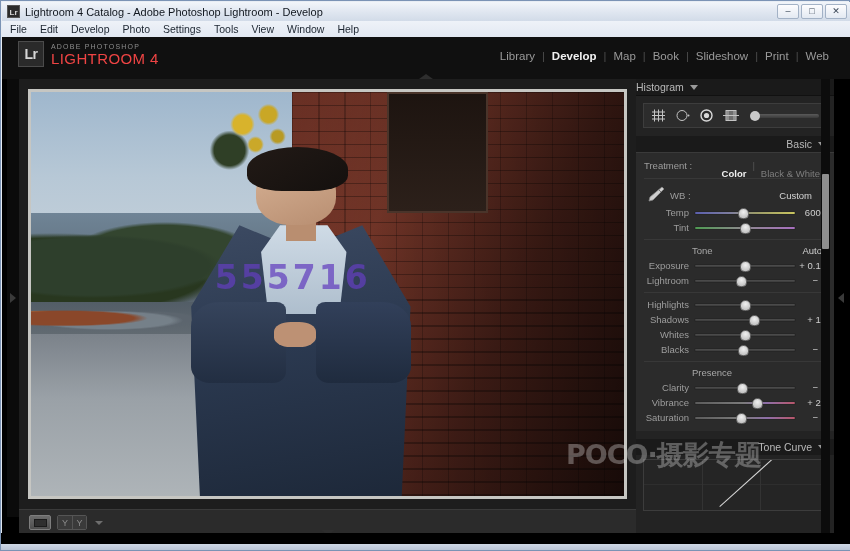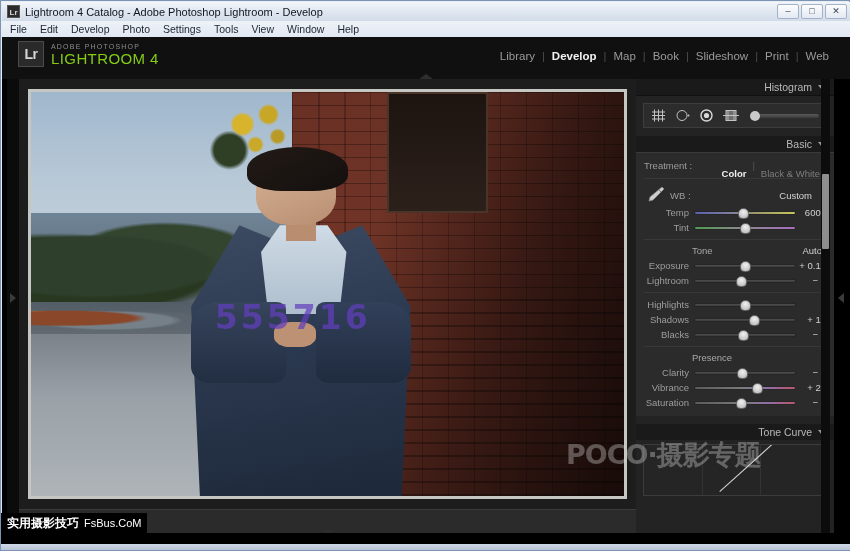--- a/index.html
+++ b/index.html
@@ -57,7 +57,7 @@
     letter-spacing: -0.5px; margin-right: 7px;
   }
   .lr-name-sm { font-size: 7px; color: #8d8d8d; letter-spacing: 1.2px; line-height: 9px; }
-  .lr-name-lg { font-size: 15px; color: #84cc16; letter-spacing: 0.4px; line-height: 16px; }
+  .lr-name-lg { font-size: 15px; color: #ef4444; letter-spacing: 0.4px; line-height: 16px; }
   .modules {
     position: absolute; right: 14px; top: 13px; display: flex; align-items: center;
   }

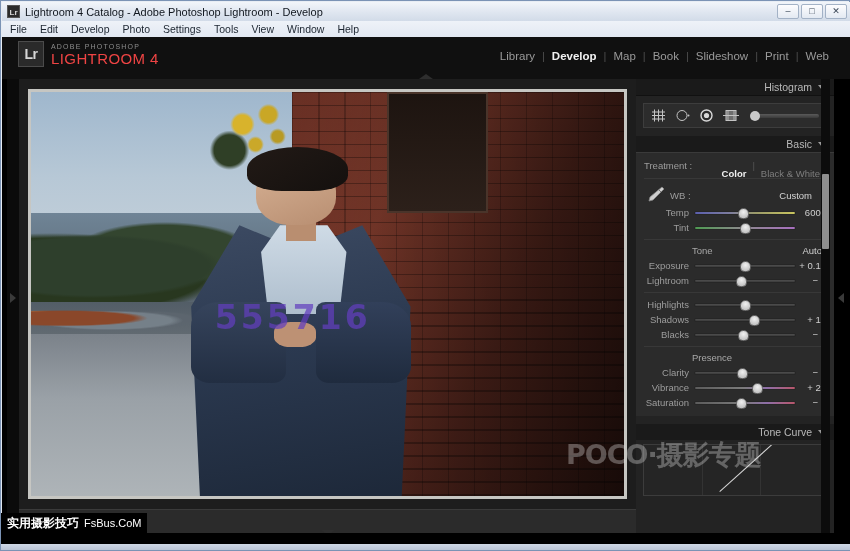--- a/index.html
+++ b/index.html
@@ -227,7 +227,7 @@
   .panel-scroll { position: absolute; inset: 0; overflow: hidden; }
   .panel-head {
     height: 17px; background: #1a1a1a; display: flex; align-items: center;
-    justify-content: flex-end; padding-right: 8px; gap: 6px;
+    padding-right: 8px; gap: 6px;
     border-bottom: 1px solid #111;
   }
   .panel-head .ttl { font-size: 10.5px; color: #b9b9b9; }

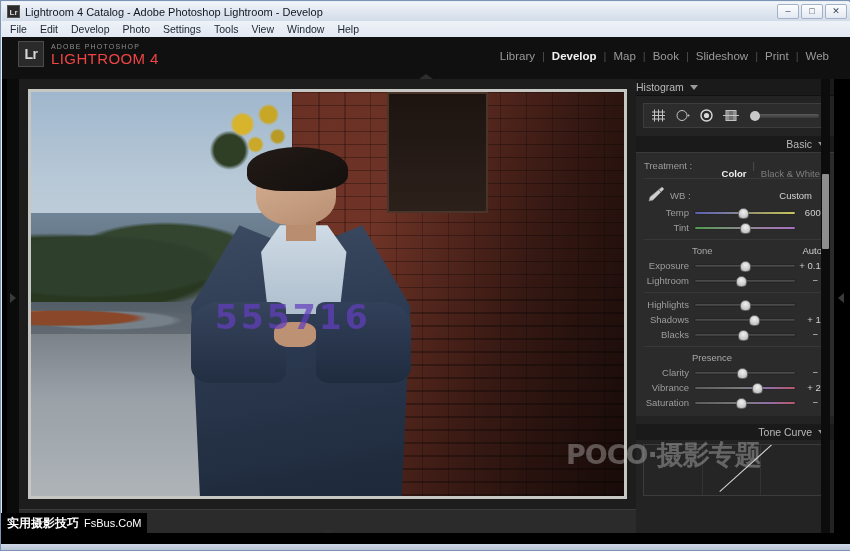--- a/index.html
+++ b/index.html
@@ -187,7 +187,6 @@
     font-size: 33px; font-weight: bold; letter-spacing: 3px;
     color: rgba(98, 62, 190, 0.72);
     font-family: "DejaVu Sans", sans-serif;
-    margin-top: 40px;
   }
 
   .toolbar {

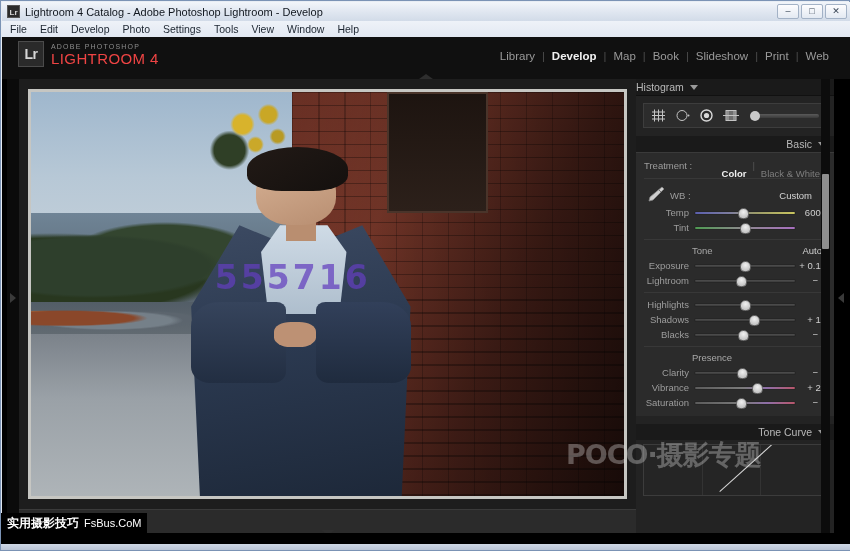--- a/index.html
+++ b/index.html
@@ -584,6 +584,13 @@
                 <span class="row-val">+ 18</span>
               </div>
               <div class="row">
+                <span class="row-label">Whites</span>
+                <span class="slider">
+                  <span class="knob" style="left:50%"></span>
+                </span>
+                <span class="row-val">0</span>
+              </div>
+              <div class="row">
                 <span class="row-label">Blacks</span>
                 <span class="slider">
                   <span class="knob" style="left:48%"></span>

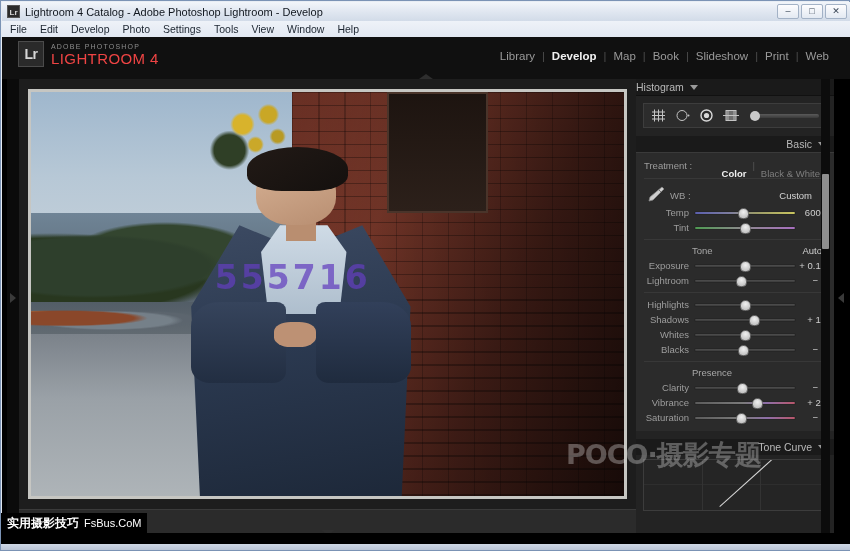--- a/index.html
+++ b/index.html
@@ -655,10 +655,6 @@
       <div class="poco-main">POCO·摄影专题</div>
     </div>
 
-    <div class="fsbus">
-      <span class="fsbus-cn">实用摄影技巧</span>
-      <span class="fsbus-en">FsBus.CoM</span>
-    </div>
     <div class="taskbar"></div>
     <div class="taskbar-line"></div>
 

